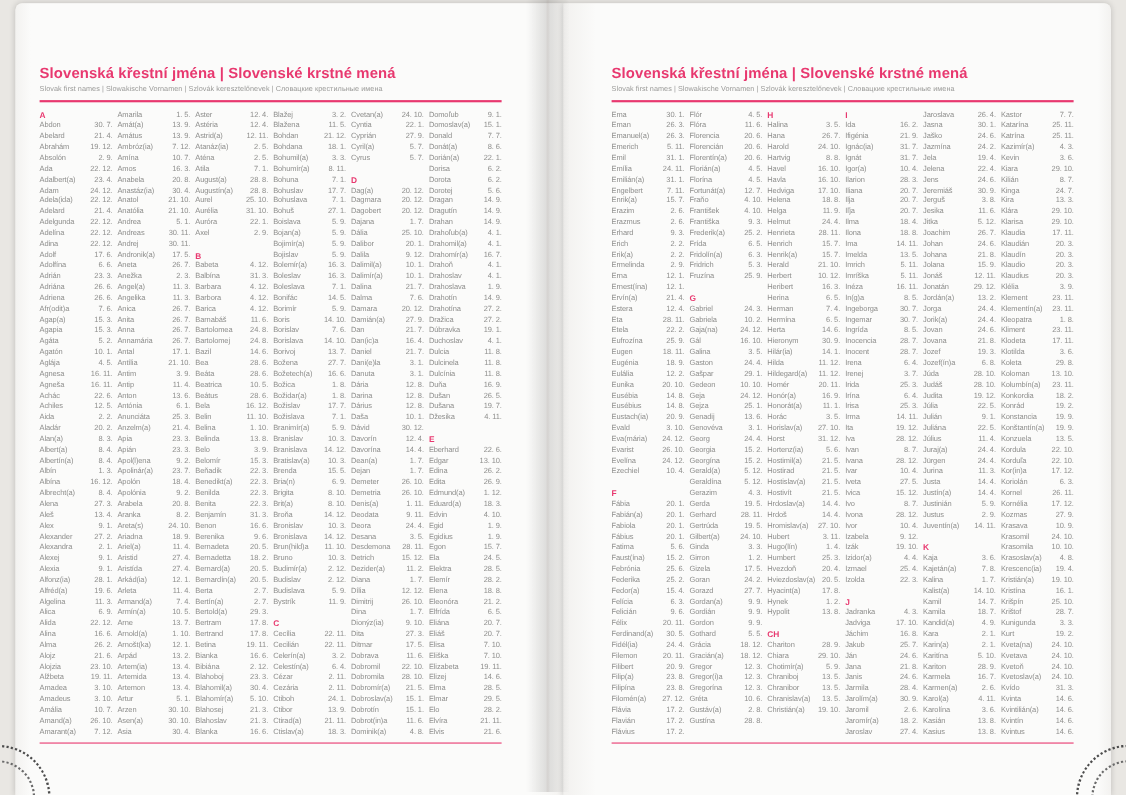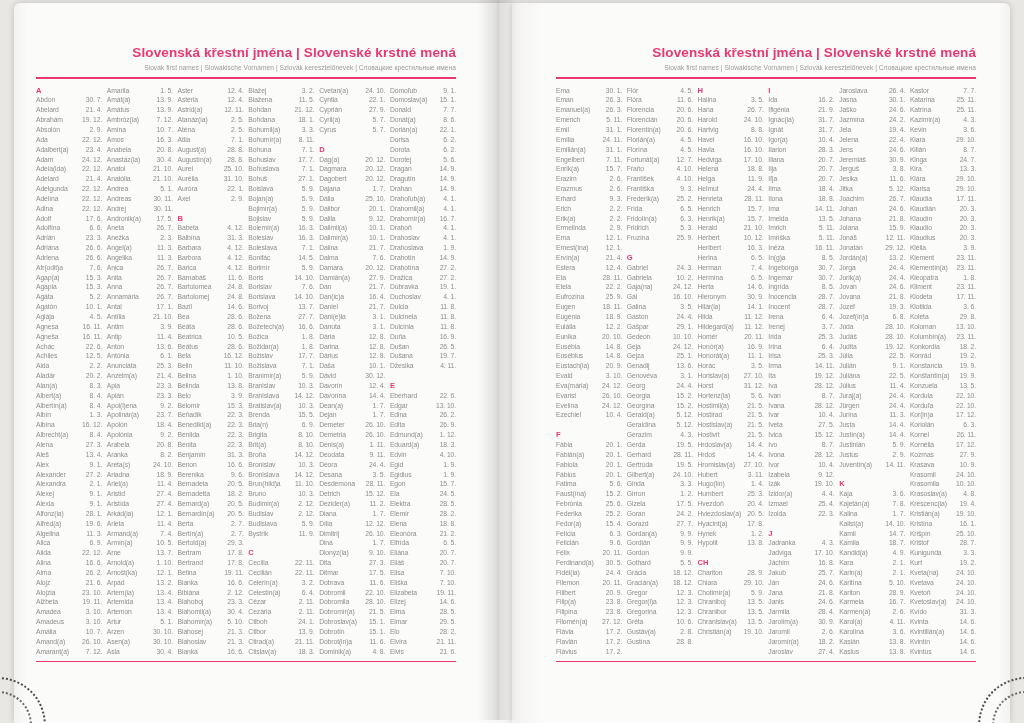--- a/index.html
+++ b/index.html
@@ -24,7 +24,7 @@
   .content{position:absolute;top:0;height:100%;width:420px;}
   .page.left  .content{left:22px;}
   .page.right .content{left:44px;}
-  .pagehead{padding-top:42px;text-align:right;}
+  .pagehead{padding-top:56px;text-align:left;}
   .title{
     color:#e8386f;font-size:13.5px;font-weight:bold;letter-spacing:.1px;line-height:15px;
   }

